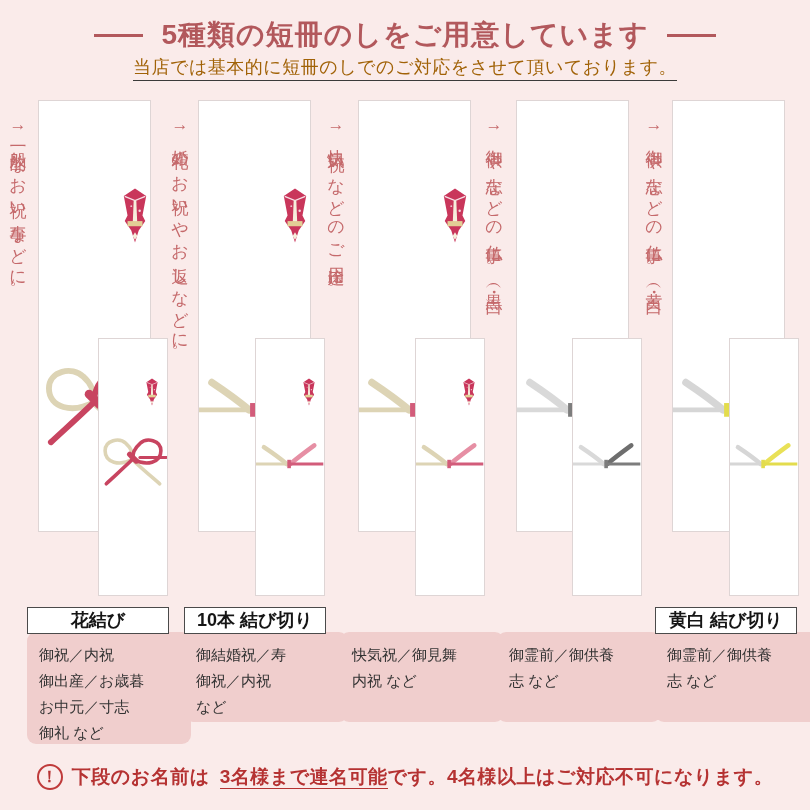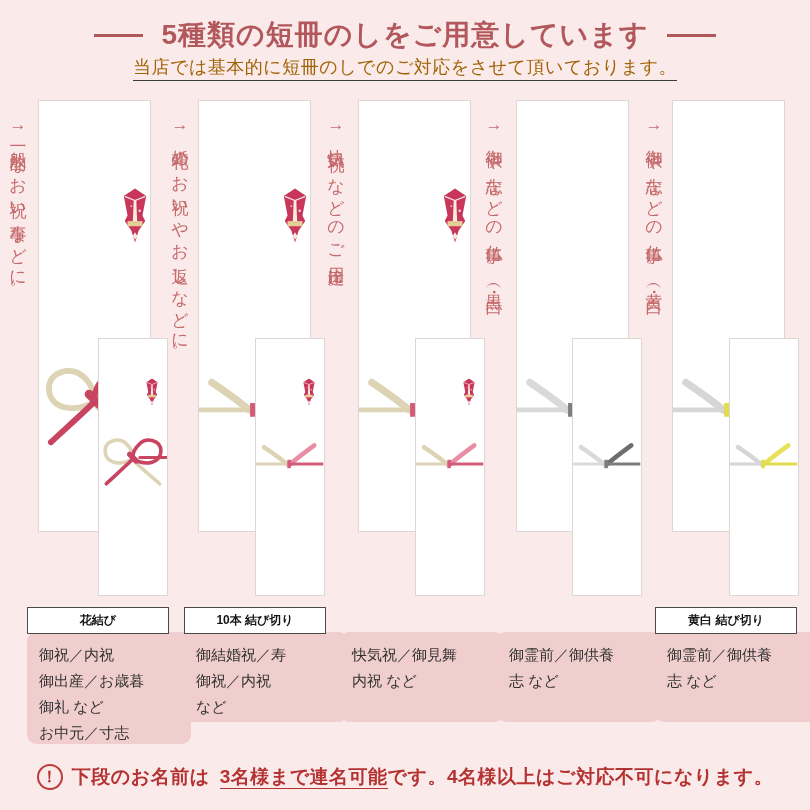--- a/index.html
+++ b/index.html
@@ -32,7 +32,7 @@
   .label-box{
     position:absolute;top:607px;left:0;width:142px;height:27px;z-index:4;
     background:#fff;border:1px solid #4a4a4a;box-sizing:border-box;
-    text-align:center;font-size:12px;font-weight:bold;line-height:25px;color:#151515;
+    text-align:center;font-size:18px;font-weight:bold;line-height:25px;color:#151515;
   }
   .use-box{
     position:absolute;top:632px;left:0;width:164px;z-index:3;box-sizing:border-box;

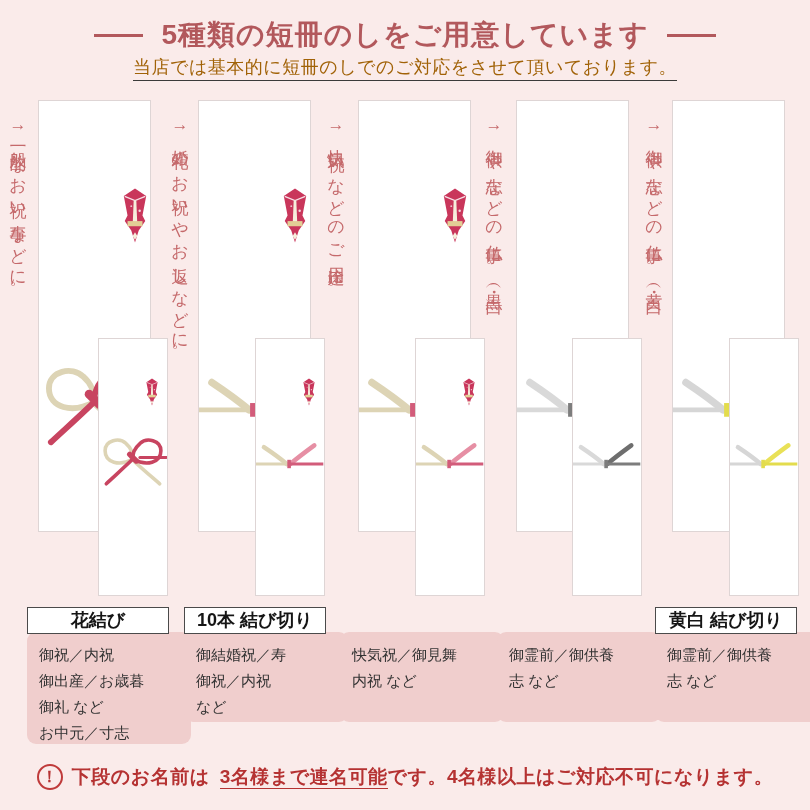--- a/index.html
+++ b/index.html
@@ -125,8 +125,8 @@
     <div class="use-box" style="height:112px">
       <div>御祝／内祝</div>
       <div>御出産／お歳暮</div>
+      <div>お中元／寸志</div>
       <div>御礼 など</div>
-      <div>お中元／寸志</div>
     </div>
   </section>
 

